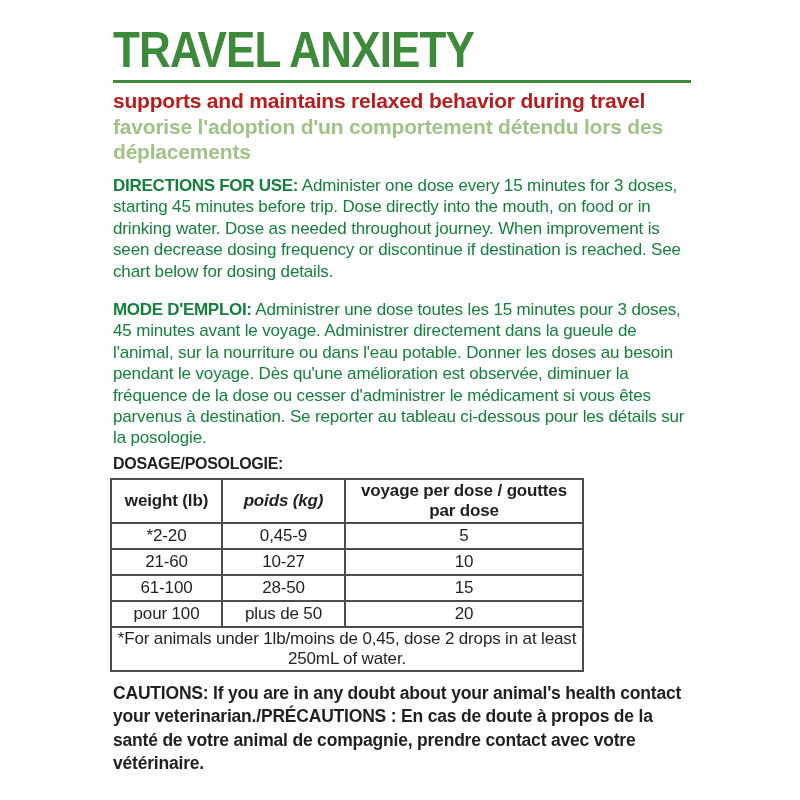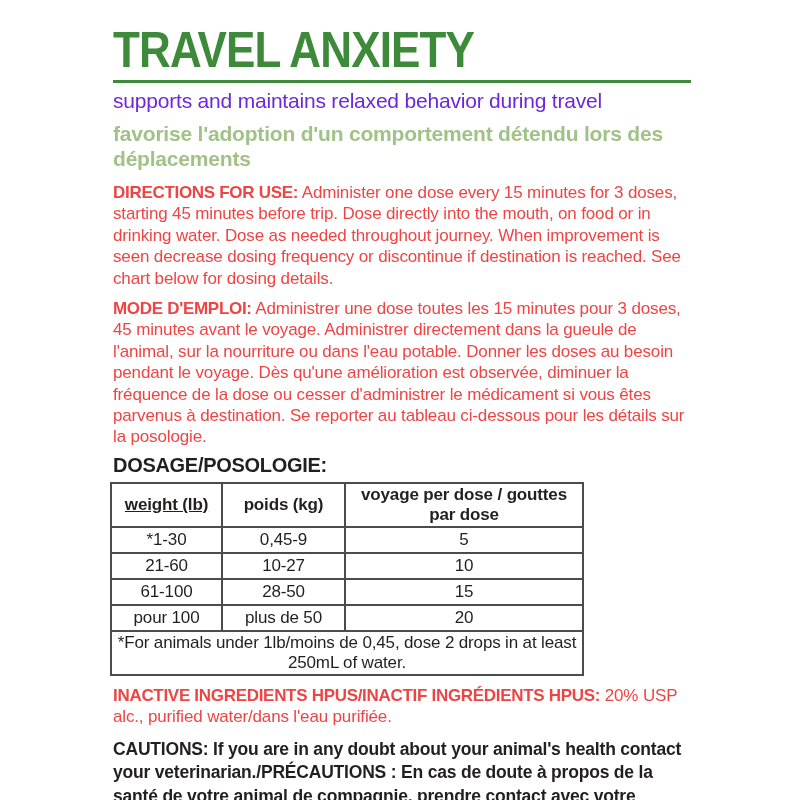--- a/index.html
+++ b/index.html
@@ -46,9 +46,9 @@
     margin-top: 5px;
     font-size: 21px;
     line-height: 25px;
-    font-weight: normal;
+    font-weight: bold;
     letter-spacing: -0.2px;
-    color: #6d28d9;
+    color: #b91c1c;
   }
   .sub-fr {
     margin-top: 8px;

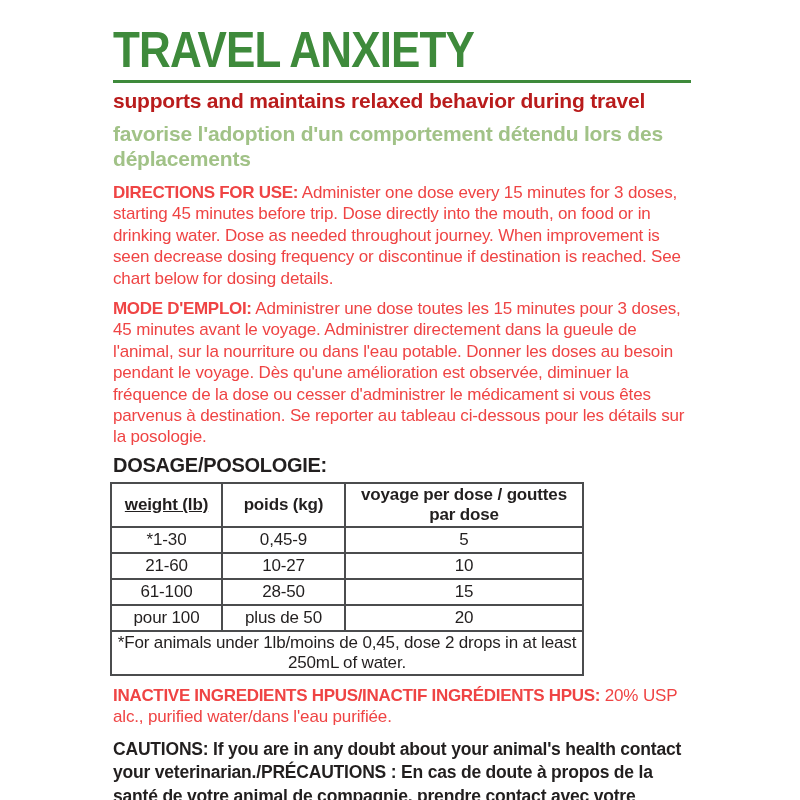--- a/index.html
+++ b/index.html
@@ -51,7 +51,7 @@
     color: #b91c1c;
   }
   .sub-fr {
-    margin-top: 8px;
+    margin-top: 1px;
     font-size: 21px;
     line-height: 25px;
     font-weight: bold;

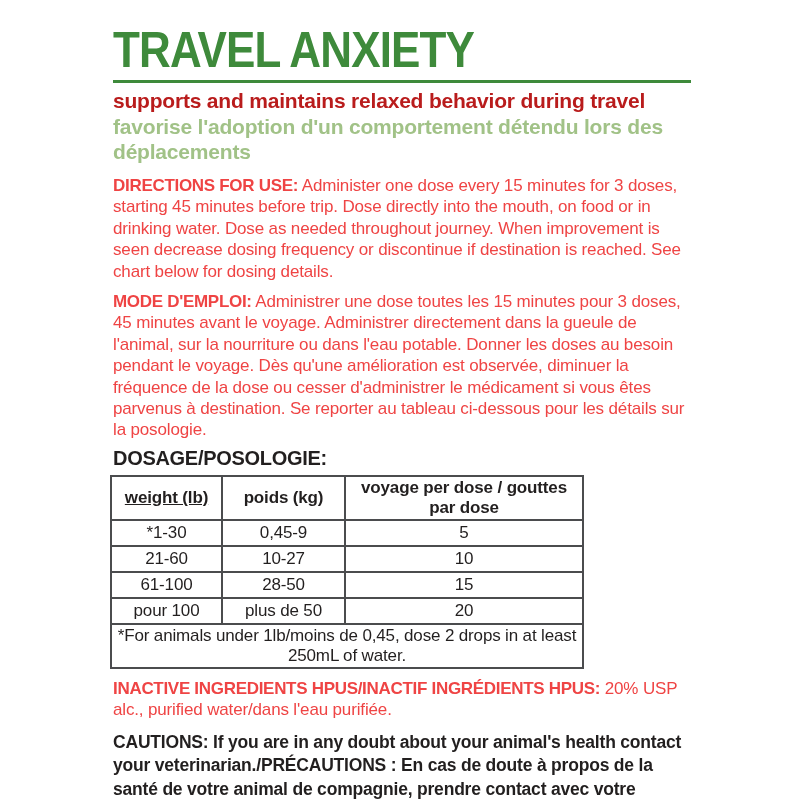--- a/index.html
+++ b/index.html
@@ -64,7 +64,7 @@
     font-size: 17px;
     line-height: 21.4px;
     letter-spacing: -0.15px;
-    color: #ef4444;
+    color: #15803d;
   }
   .body-par.tight { margin-top: 9px; }
   .body-par b { letter-spacing: -0.3px; }

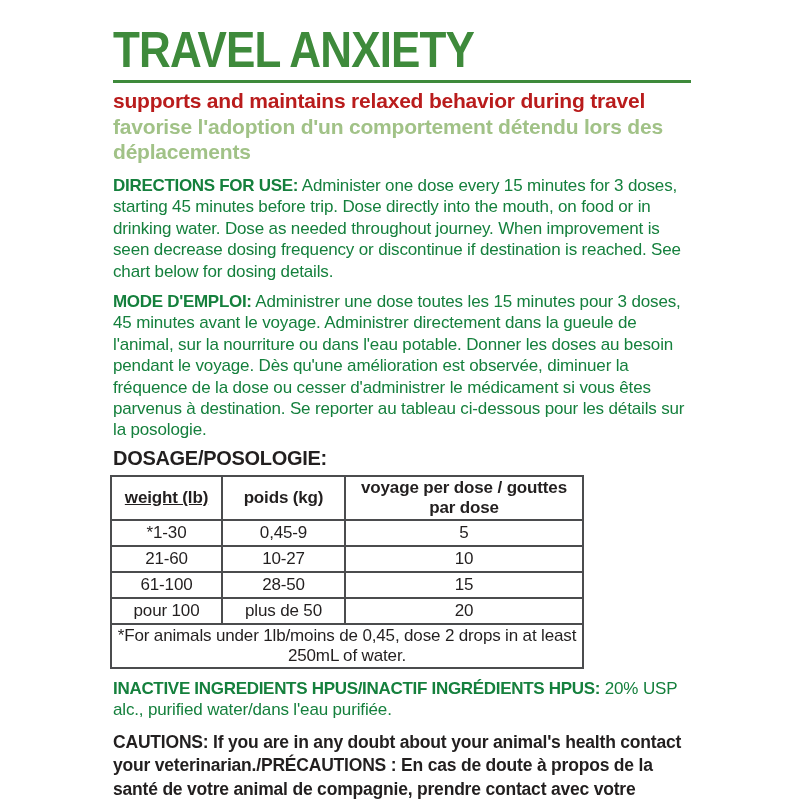--- a/index.html
+++ b/index.html
@@ -66,7 +66,7 @@
     letter-spacing: -0.15px;
     color: #15803d;
   }
-  .body-par.tight { margin-top: 9px; }
+  .body-par.tight { margin-top: 17px; }
   .body-par b { letter-spacing: -0.3px; }
   .dosage-heading {
     margin: 0;

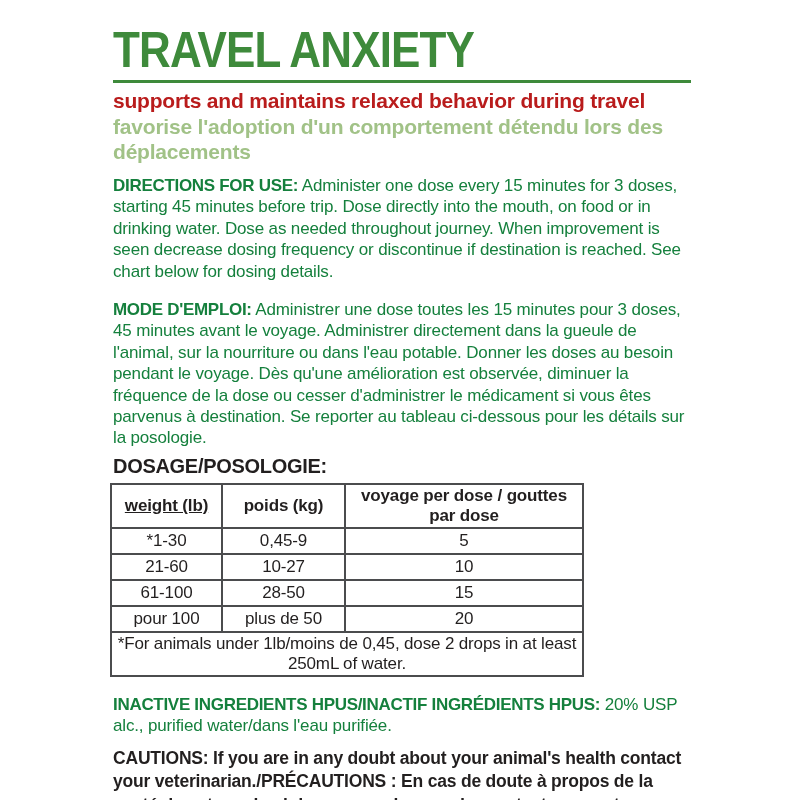--- a/index.html
+++ b/index.html
@@ -71,7 +71,7 @@
   .dosage-heading {
     margin: 0;
     margin-top: 6px;
-    font-size: 20px;
+    font-size: 16px;
     font-weight: bold;
     letter-spacing: -0.3px;
   }

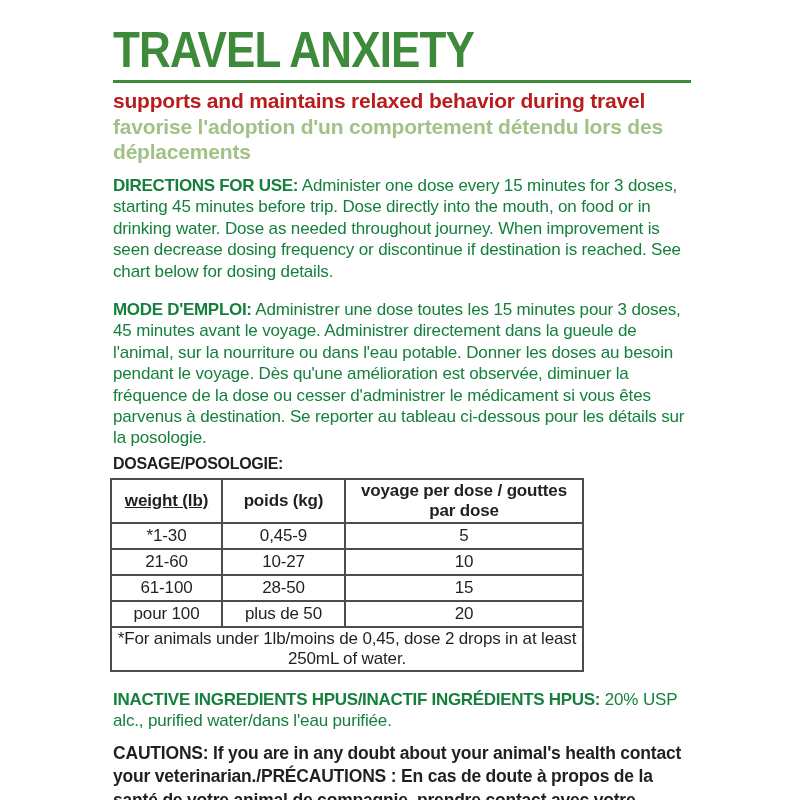--- a/index.html
+++ b/index.html
@@ -92,7 +92,7 @@
     letter-spacing: -0.15px;
   }
   table.dosage th { font-weight: bold; }
-  .col-w1 { width: 103px; text-decoration: underline; }
+  .col-w1 { width: 103px; }
   .col-w2 { width: 115px; }
   td.footnote-cell {
     font-size: 16.5px;

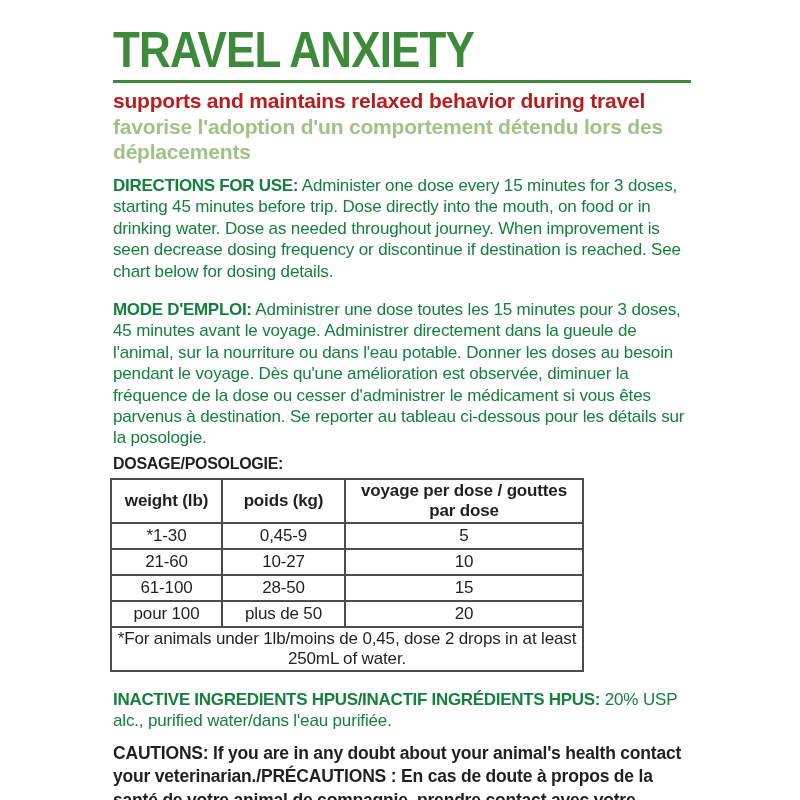--- a/index.html
+++ b/index.html
@@ -93,7 +93,7 @@
   }
   table.dosage th { font-weight: bold; }
   .col-w1 { width: 103px; }
-  .col-w2 { width: 115px; }
+  .col-w2 { width: 115px; font-style: italic; }
   td.footnote-cell {
     font-size: 16.5px;
     letter-spacing: -0.3px;

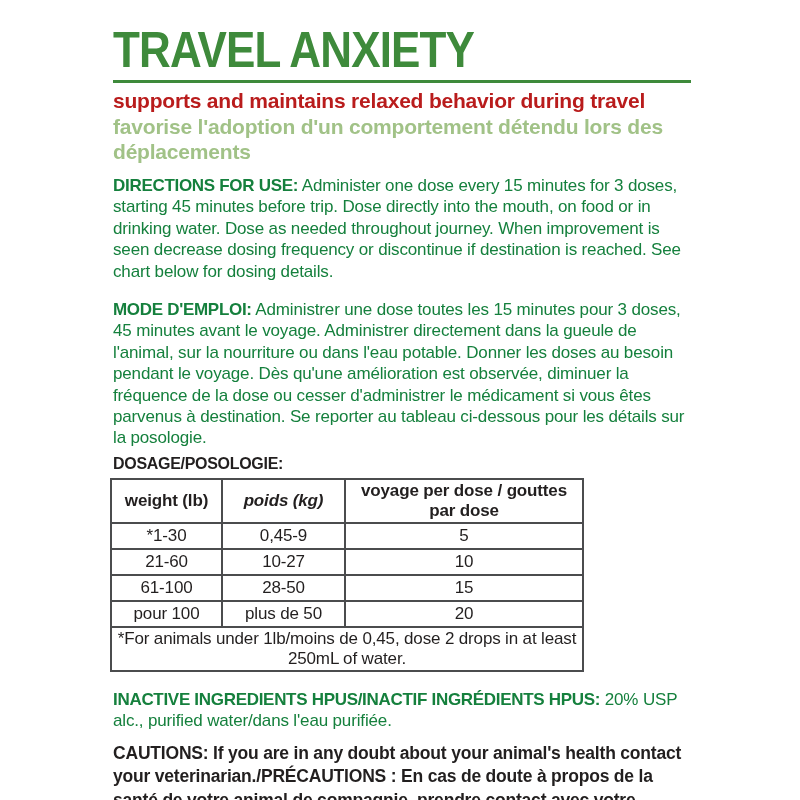--- a/index.html
+++ b/index.html
@@ -135,7 +135,7 @@
       </thead>
       <tbody>
         <tr>
-          <td>*1-30</td>
+          <td>*2-20</td>
           <td>0,45-9</td>
           <td>5</td>
         </tr>

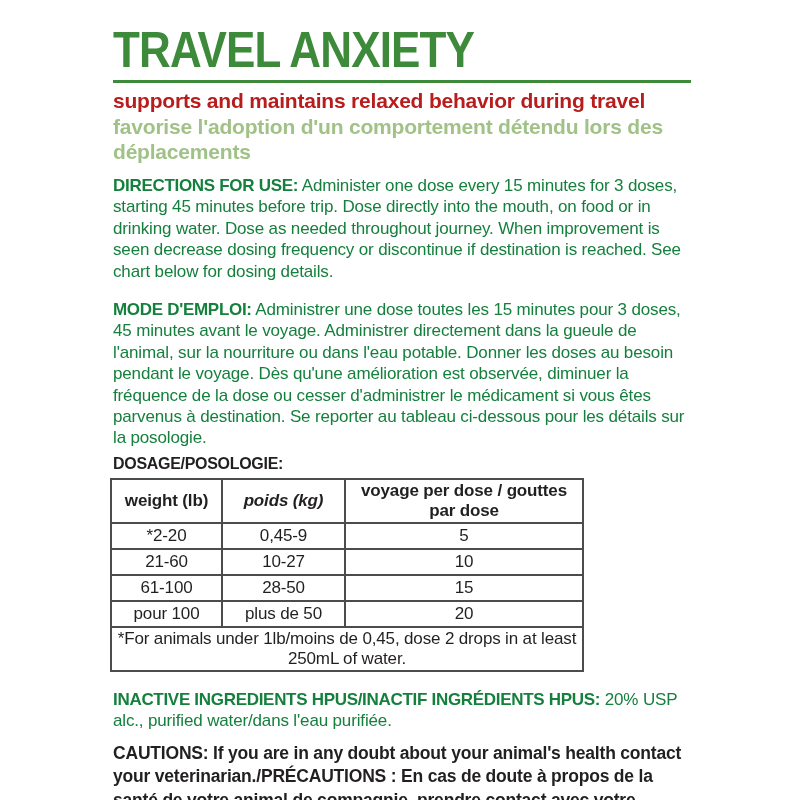--- a/index.html
+++ b/index.html
@@ -161,7 +161,6 @@
     </table>
 
 
-    <p class="body-par tight"><b>INACTIVE INGREDIENTS HPUS/INACTIF INGRÉDIENTS HPUS:</b> <span>20% USP alc., purified water/dans l'eau purifiée.</span></p>
 
     <p class="cautions"><b>CAUTIONS:</b> <span>If you are in any doubt about your animal's health contact your veterinarian./PRÉCAUTIONS : En cas de doute à propos de la santé de votre animal de compagnie, prendre contact avec votre vétérinaire.</span></p>
 

